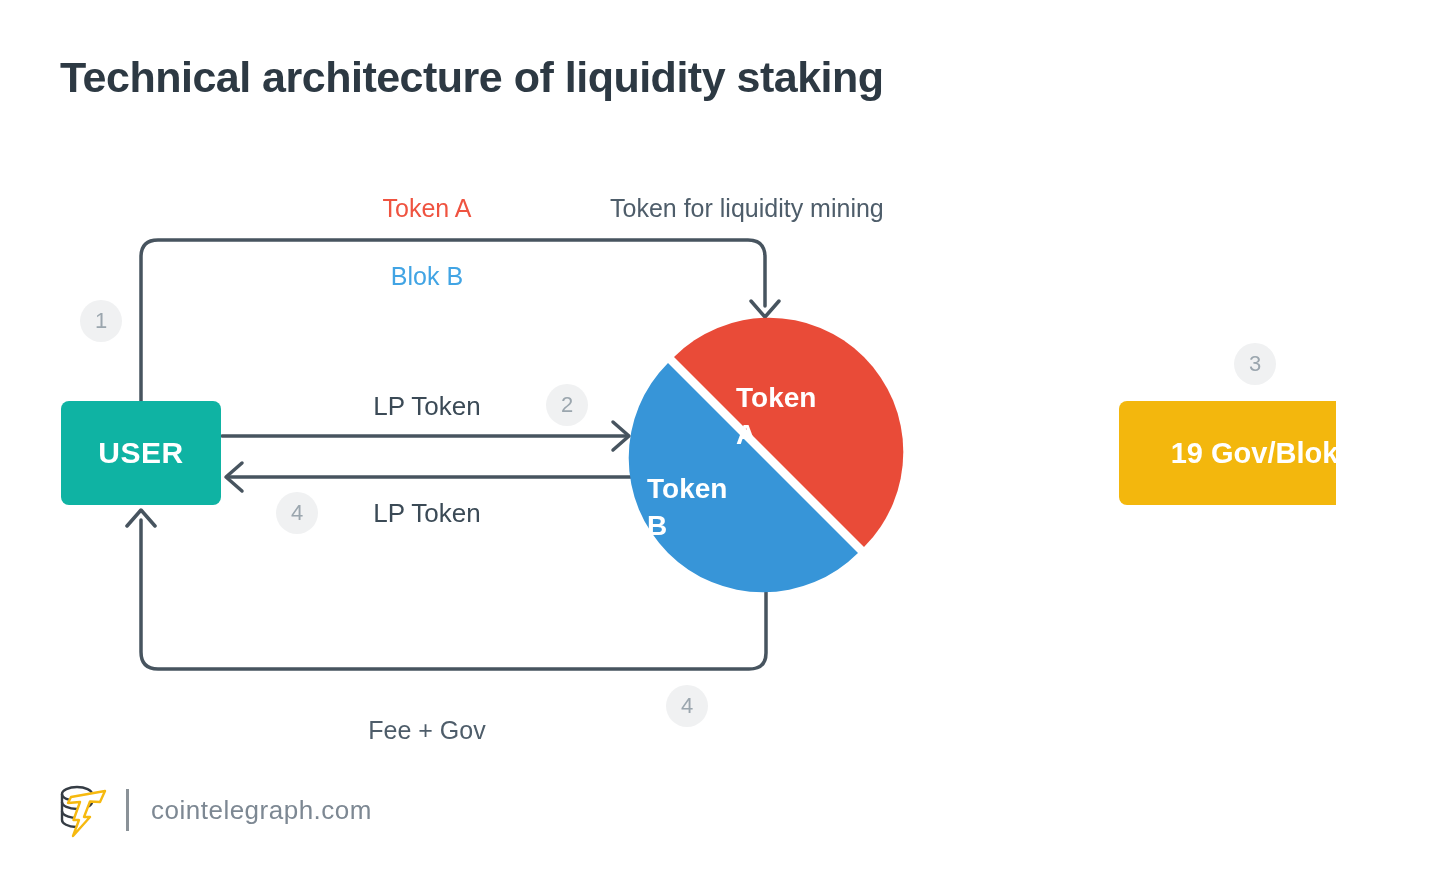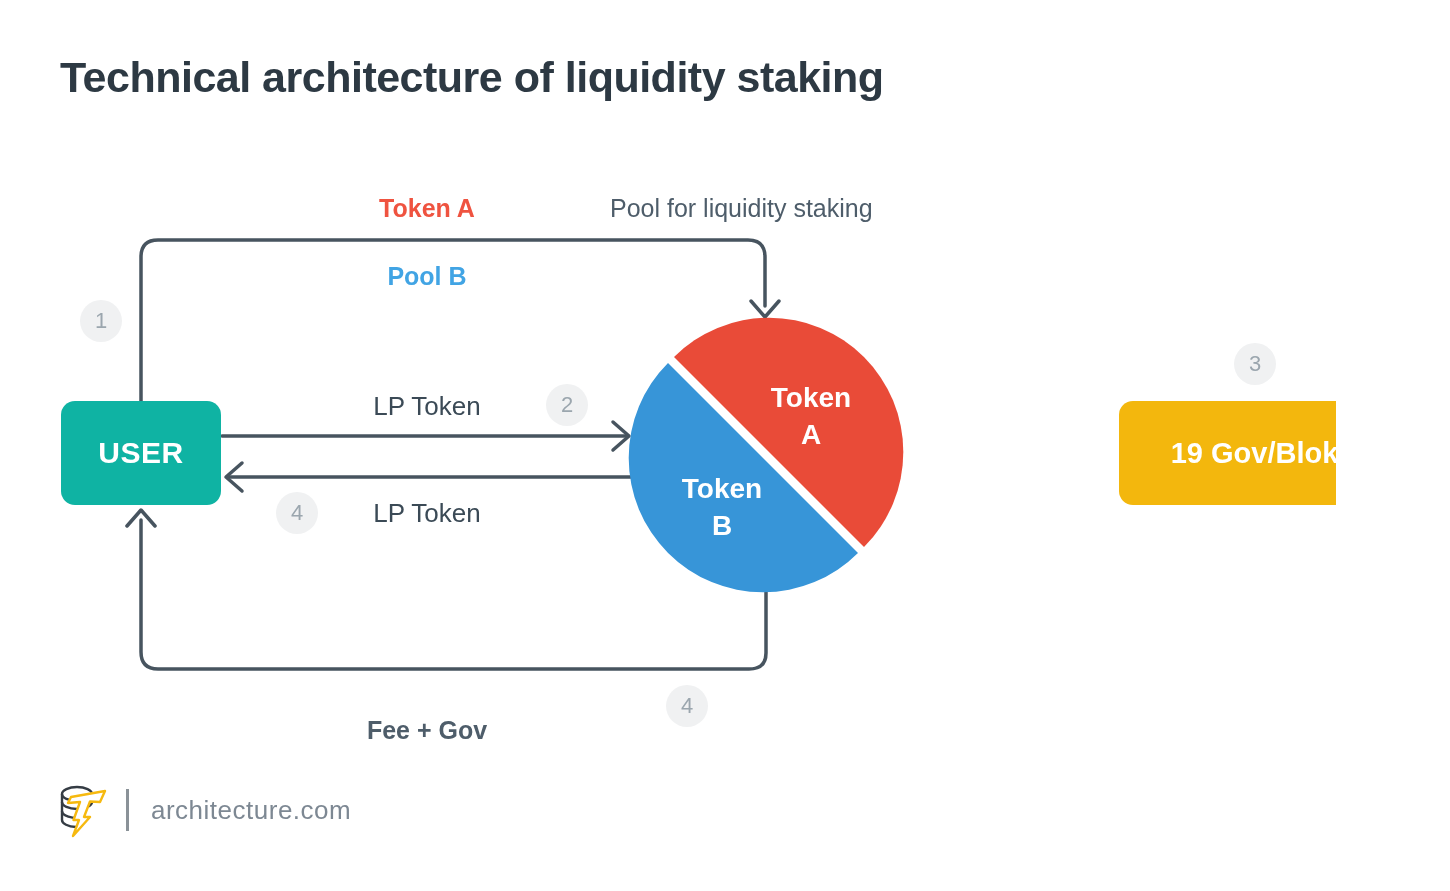--- a/index.html
+++ b/index.html
@@ -19,7 +19,7 @@
   .pie-red{fill:var(--pie-red);stroke:none;}
   .pie-blue{fill:var(--pie-blue);stroke:none;}
   .lbl{position:absolute;font-size:25px;color:var(--muted-text);white-space:nowrap;}
-  .lbl.center{width:150px;left:352px;text-align:center;font-weight:bold;}
+  .lbl.center{width:150px;left:352px;text-align:center;}
   .lbl.red{color:var(--label-red);}
   .lbl.blue{color:var(--label-blue);}
   .lbl.bold{font-weight:400;font-size:26px;color:var(--bold-label);}

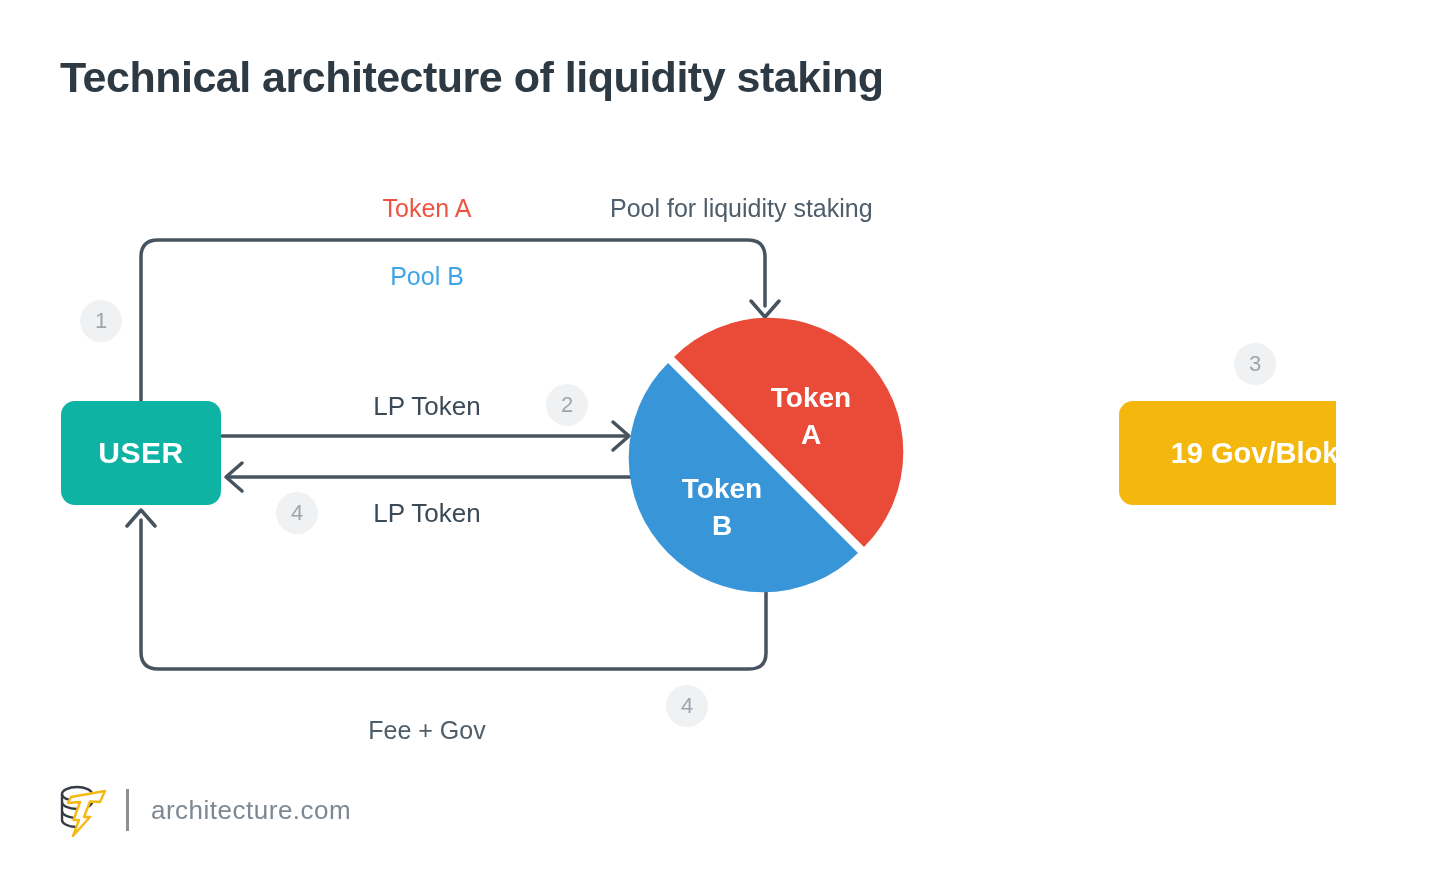--- a/index.html
+++ b/index.html
@@ -64,7 +64,7 @@
   </svg>
 
   <div class="lbl center red" style="top:194px">Token A</div>
-  <div class="lbl" style="left:610px;top:194px">Pool for liquidity staking</div>
+  <div class="lbl" style="left:610px;top:194px">Token for liquidity mining</div>
   <div class="lbl center blue" style="top:262px">Pool B</div>
   <div class="lbl center bold" style="top:391px">LP Token</div>
   <div class="lbl center bold" style="top:498px">LP Token</div>

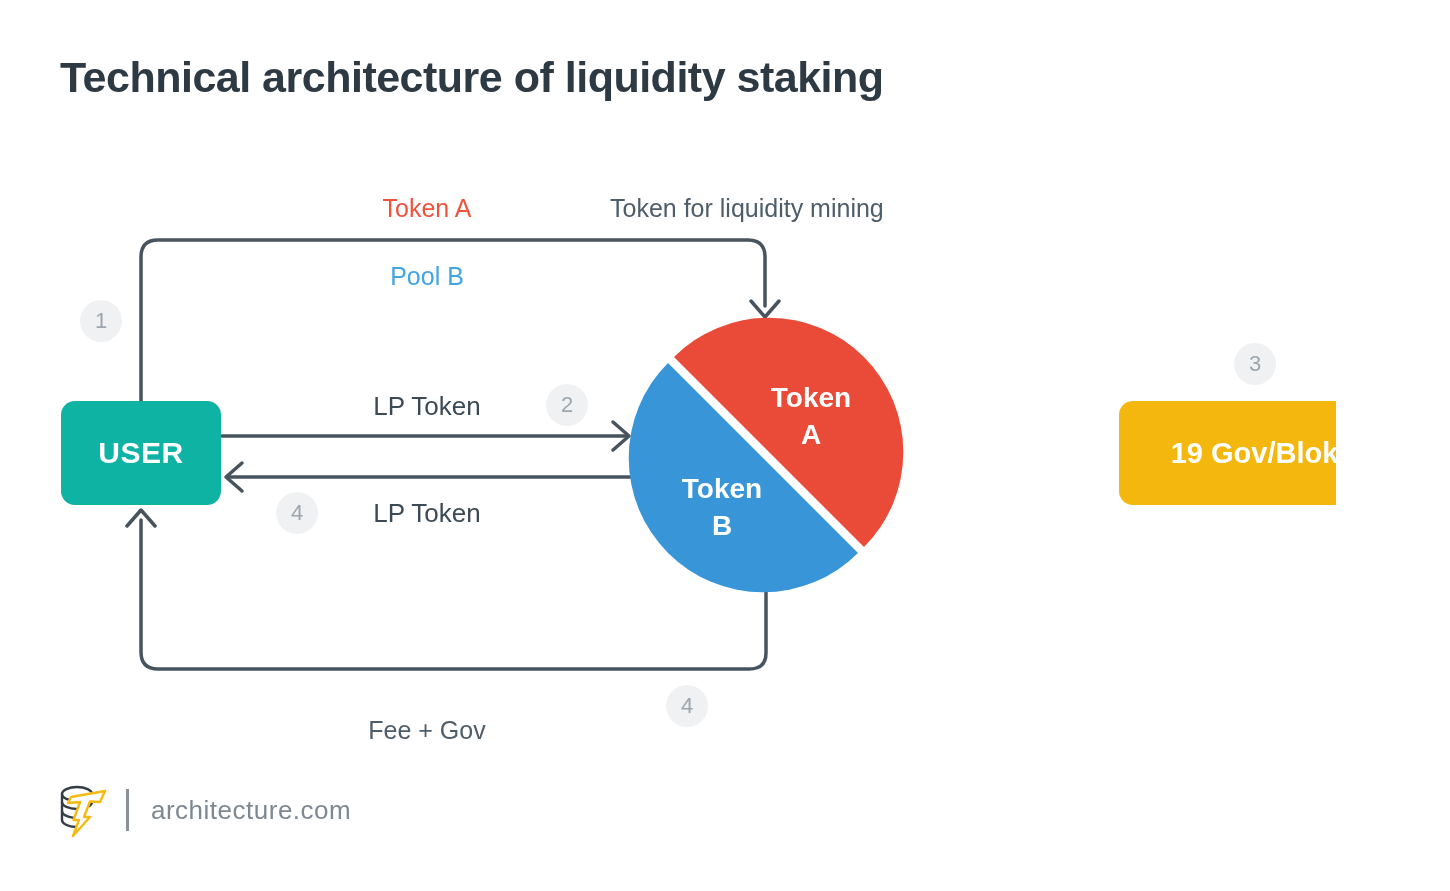--- a/index.html
+++ b/index.html
@@ -65,7 +65,7 @@
 
   <div class="lbl center red" style="top:194px">Token A</div>
   <div class="lbl" style="left:610px;top:194px">Token for liquidity mining</div>
-  <div class="lbl center blue" style="top:262px">Pool B</div>
+  <div class="lbl center blue" style="top:262px">Blok B</div>
   <div class="lbl center bold" style="top:391px">LP Token</div>
   <div class="lbl center bold" style="top:498px">LP Token</div>
   <div class="lbl center" style="top:716px">Fee + Gov</div>

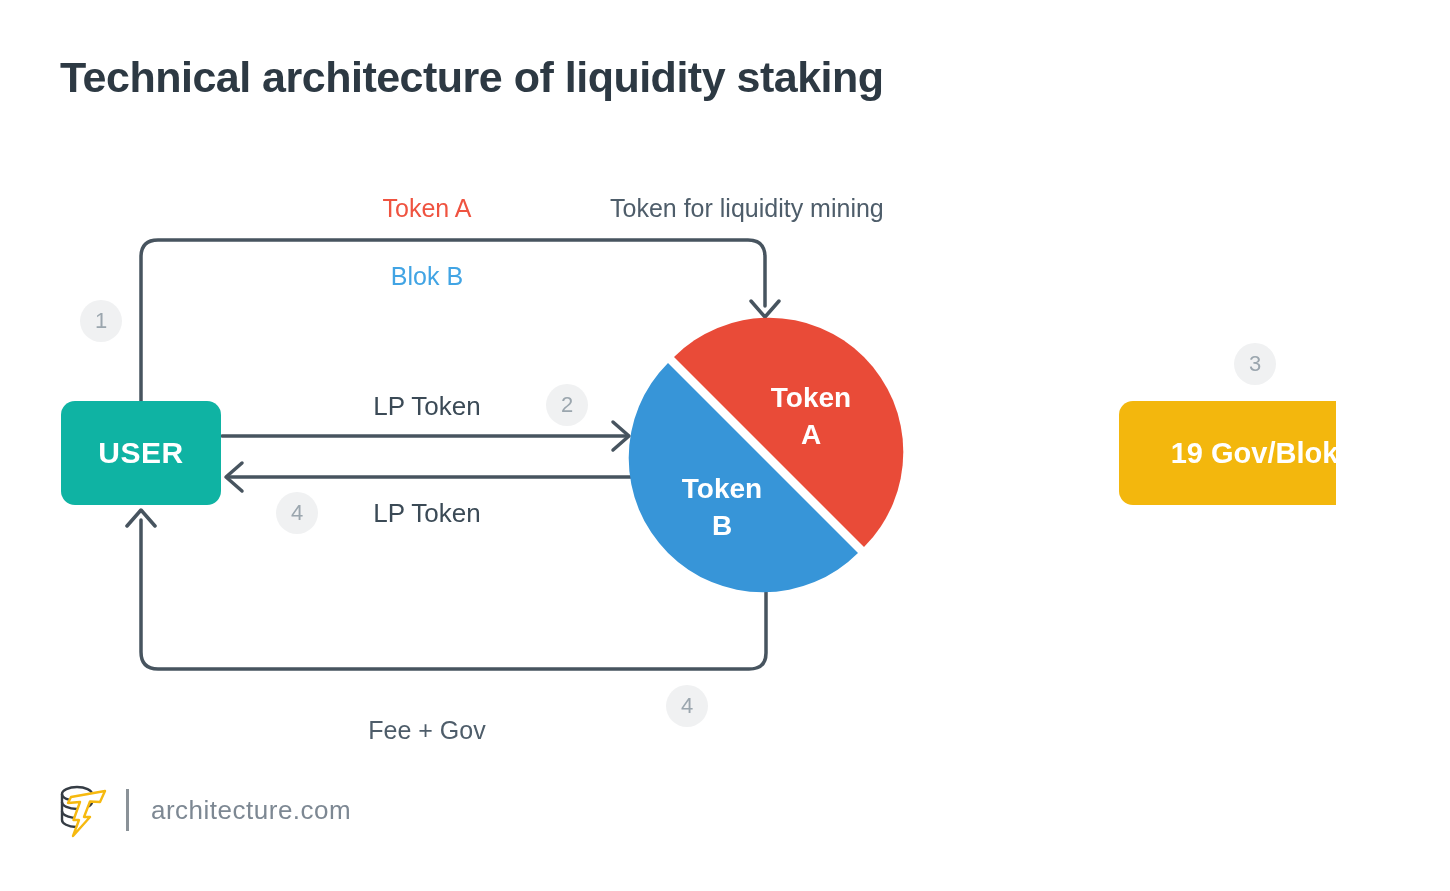--- a/index.html
+++ b/index.html
@@ -31,7 +31,7 @@
     font-size:29px;}
   .badge{position:absolute;width:42px;height:42px;border-radius:50%;background:var(--badge-bg);
     color:var(--badge-text);font-size:22px;display:flex;align-items:center;justify-content:center;}
-  .pie-label{position:absolute;width:150px;text-align:center;color:#fff;font-weight:700;
+  .pie-label{position:absolute;width:150px;text-align:left;color:#fff;font-weight:700;
     font-size:28px;line-height:37px;}
   .footer{position:absolute;left:56px;top:782px;display:flex;align-items:center;}
   .logo{width:56px;height:56px;}

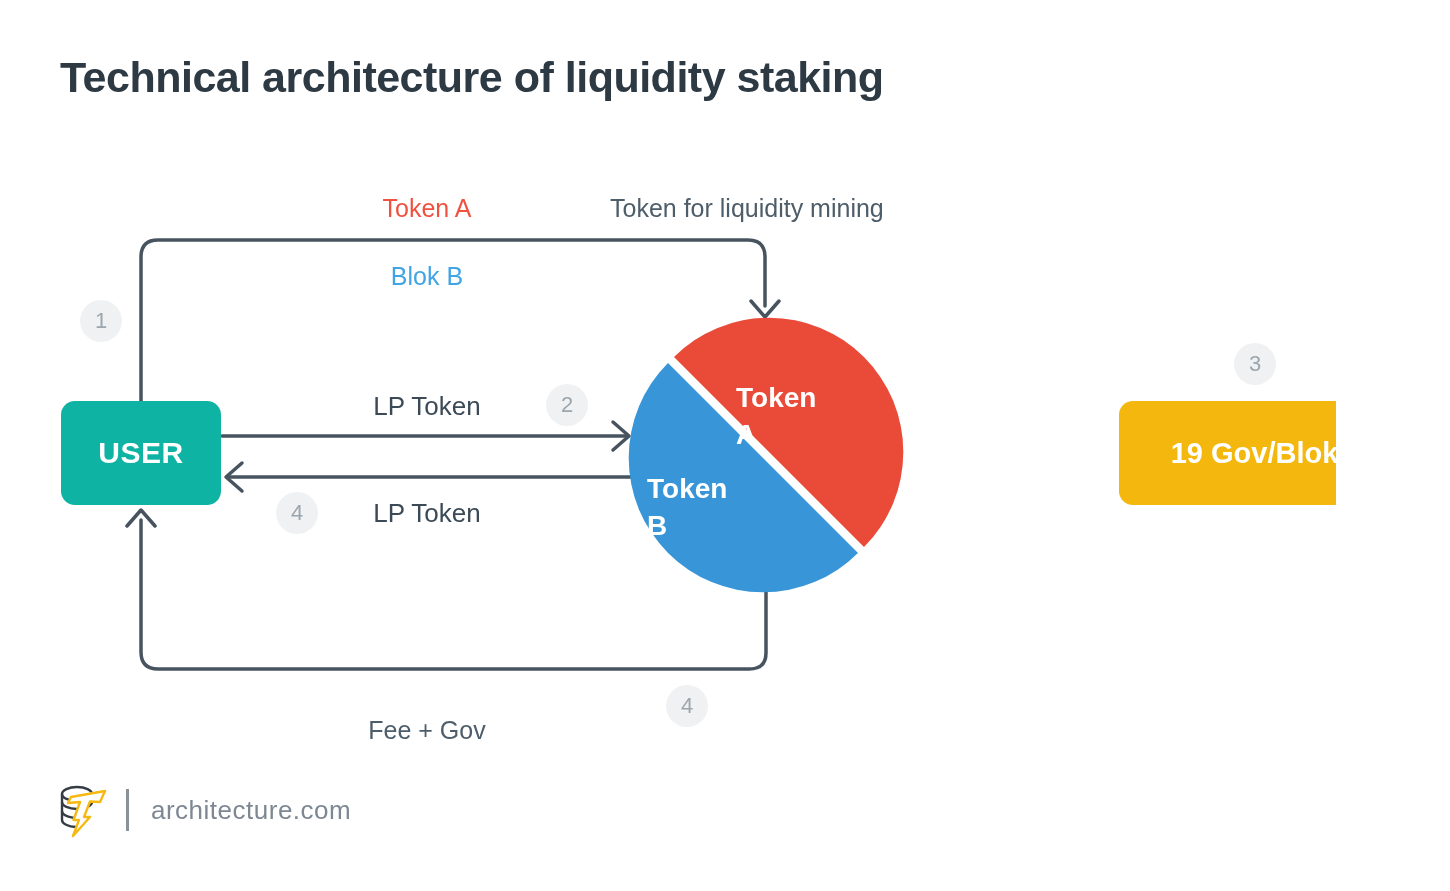--- a/index.html
+++ b/index.html
@@ -24,7 +24,7 @@
   .lbl.blue{color:var(--label-blue);}
   .lbl.bold{font-weight:400;font-size:26px;color:var(--bold-label);}
   .node{position:absolute;display:flex;align-items:center;justify-content:center;
-    border-radius:14px;color:#fff;font-weight:700;}
+    border-radius:8px;color:#fff;font-weight:700;}
   .user-node{left:61px;top:401px;width:160px;height:104px;background:var(--user-teal);
     font-size:30px;letter-spacing:0.5px;}
   .reward-node{left:1119px;top:401px;width:271px;height:104px;background:var(--reward-yellow);

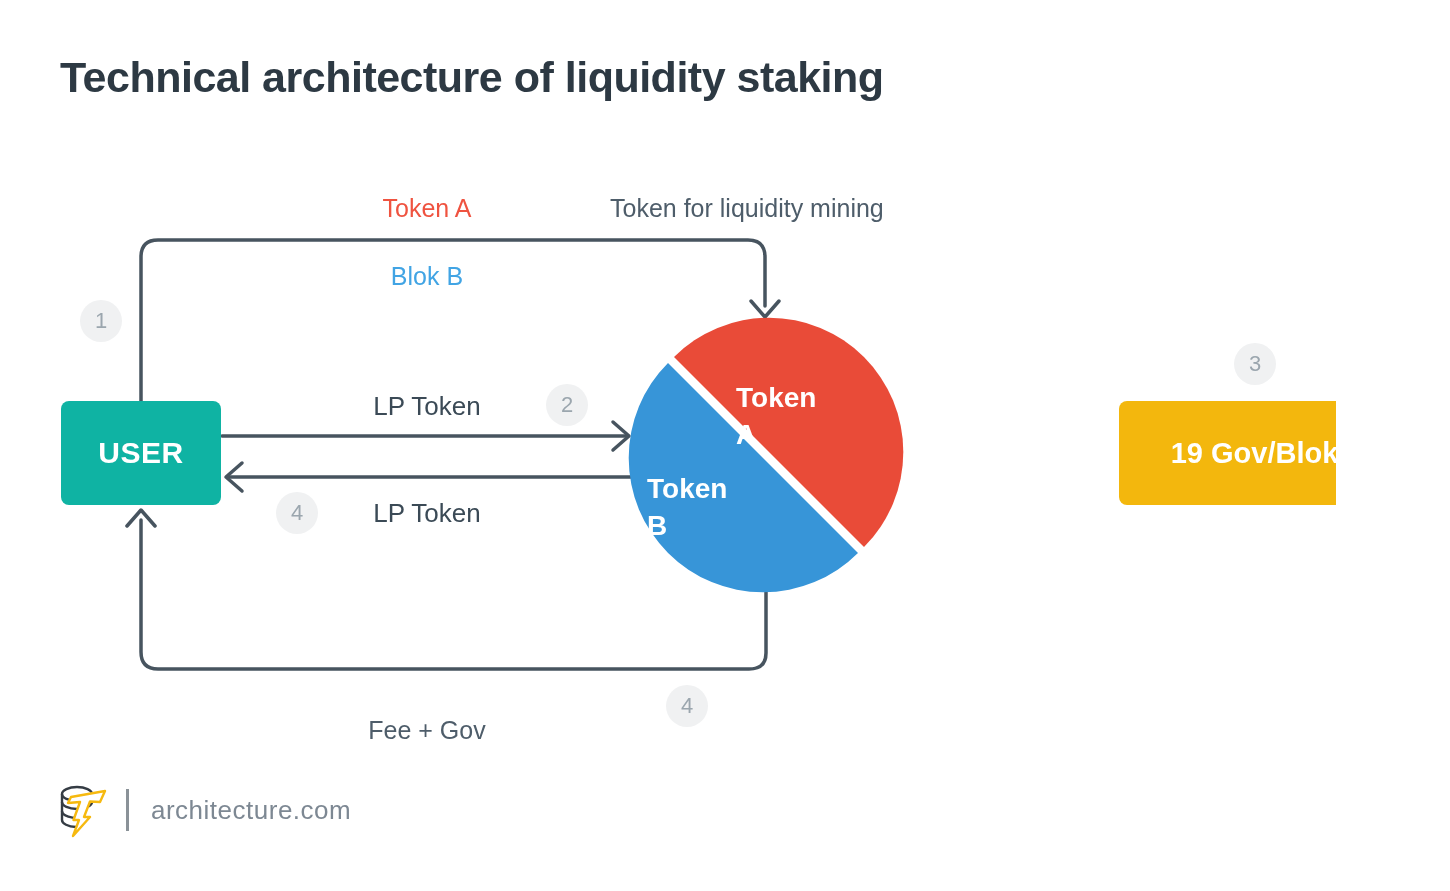--- a/index.html
+++ b/index.html
@@ -105,7 +105,7 @@
       <path fill="#fff" stroke="var(--logo-yellow)" stroke-width="2.4" stroke-linejoin="round" d="M 15 15 L 49 9 L 44 20 L 34 19.5 L 28 35 L 34 35 L 17 54 L 23 38 L 17.5 38 L 24 20 L 12 21 Z"></path>
     </svg>
     <div class="divider"></div>
-    <div class="site">architecture.com</div>
+    <div class="site">cointelegraph.com</div>
   </div>
 
 </div>

